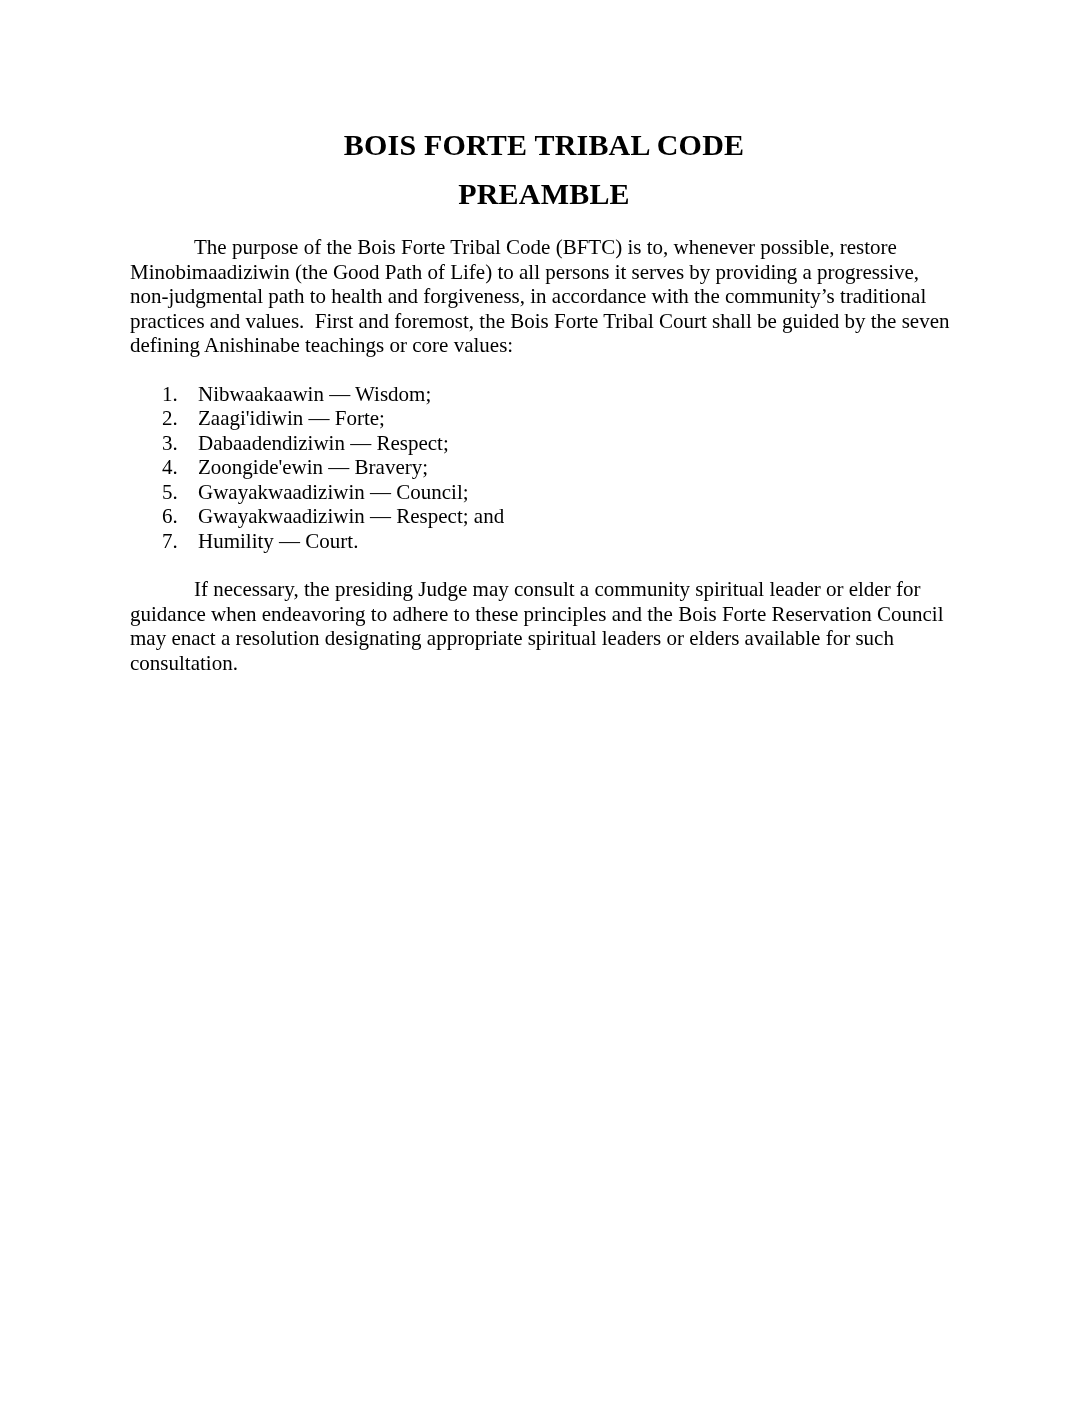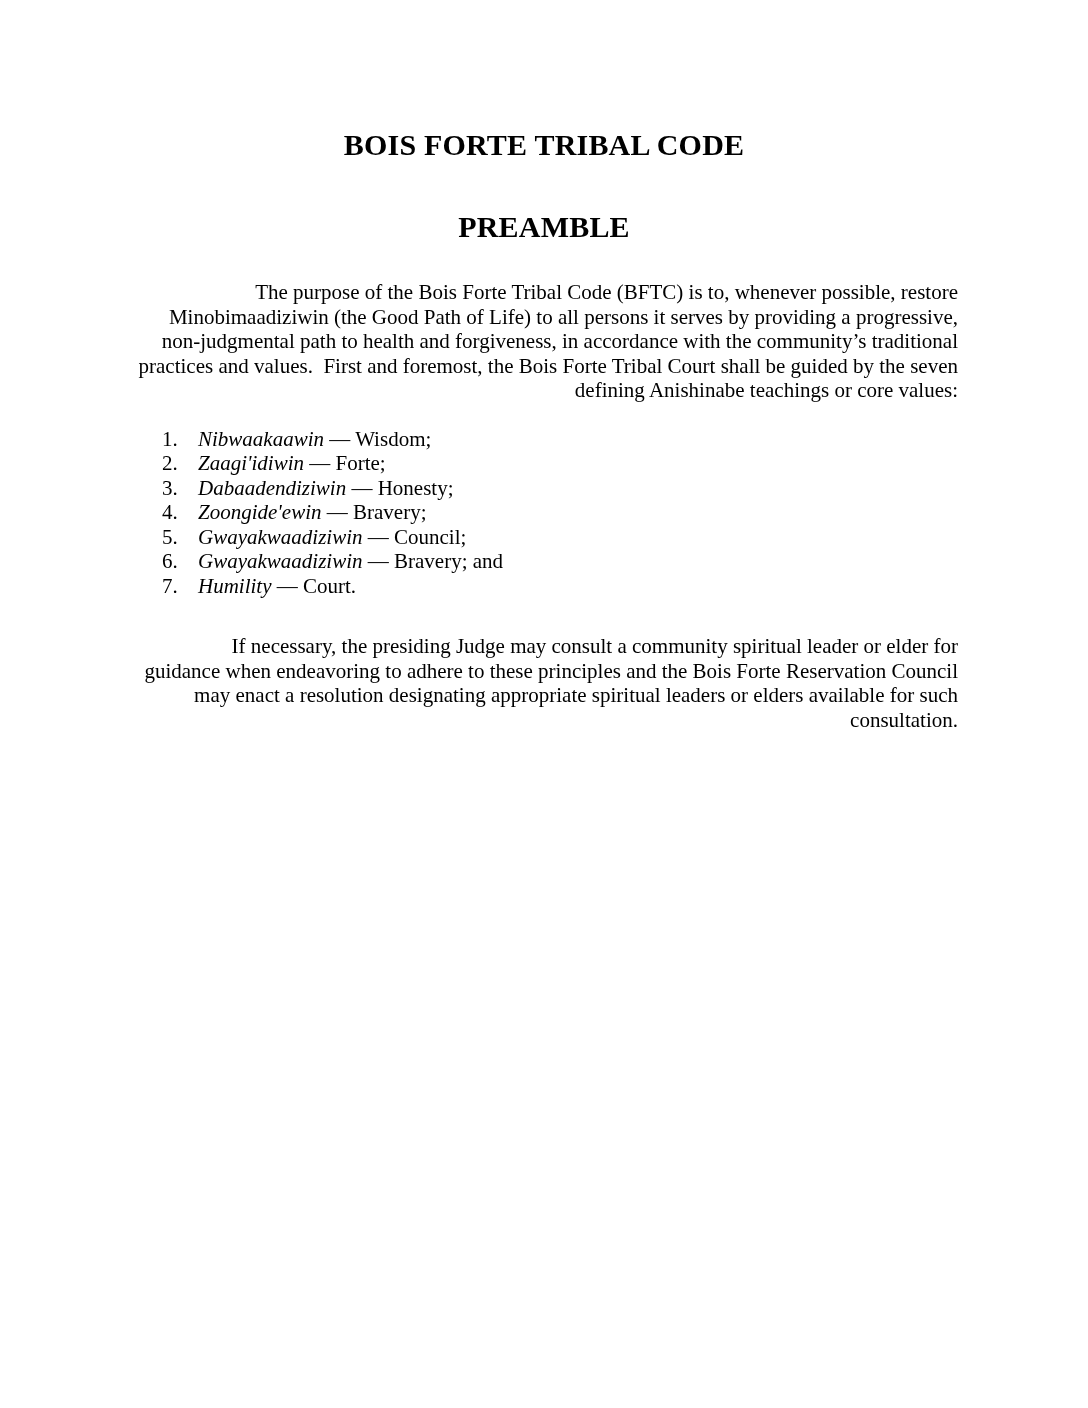--- a/index.html
+++ b/index.html
@@ -30,7 +30,7 @@
     letter-spacing: 0.2px;
   }
   .doc-heading {
-    margin-top: 47px;
+    margin-top: 14px;
   }
   p.body-par {
     font-size: 21px;

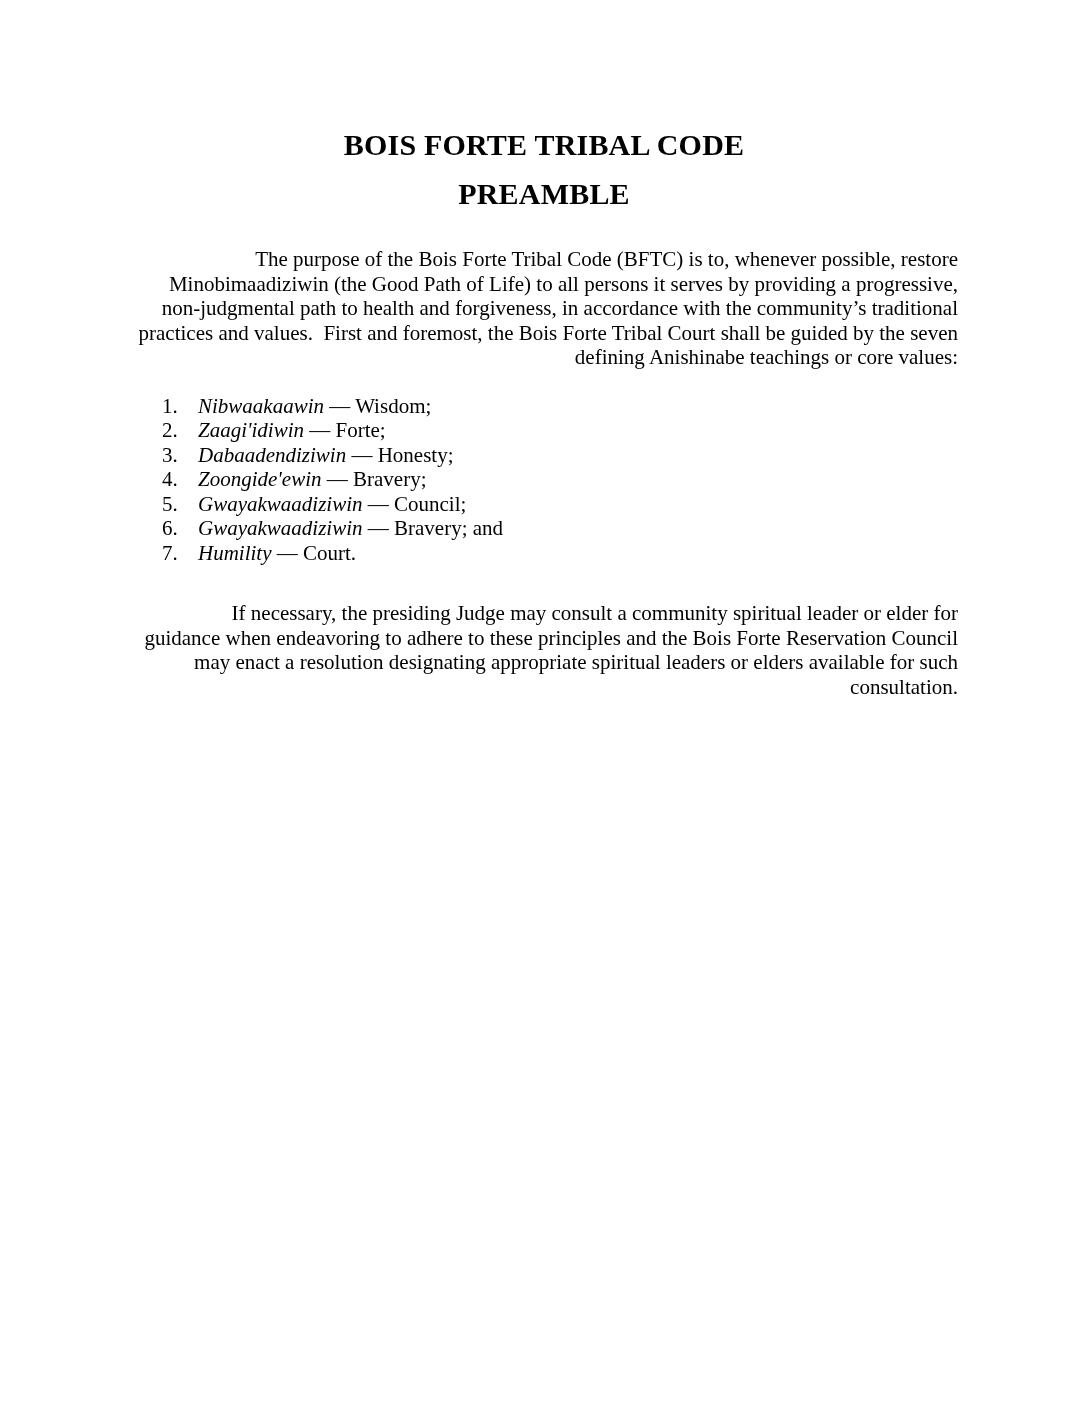--- a/index.html
+++ b/index.html
@@ -35,9 +35,9 @@
   p.body-par {
     font-size: 21px;
     line-height: 24.5px;
-    margin: 36px 0 0 0;
+    margin: 24px 0 0 0;
     text-indent: 64px;
-    text-align: right;
+    text-align: left;
   }
   ol.values-list {
     list-style: none;

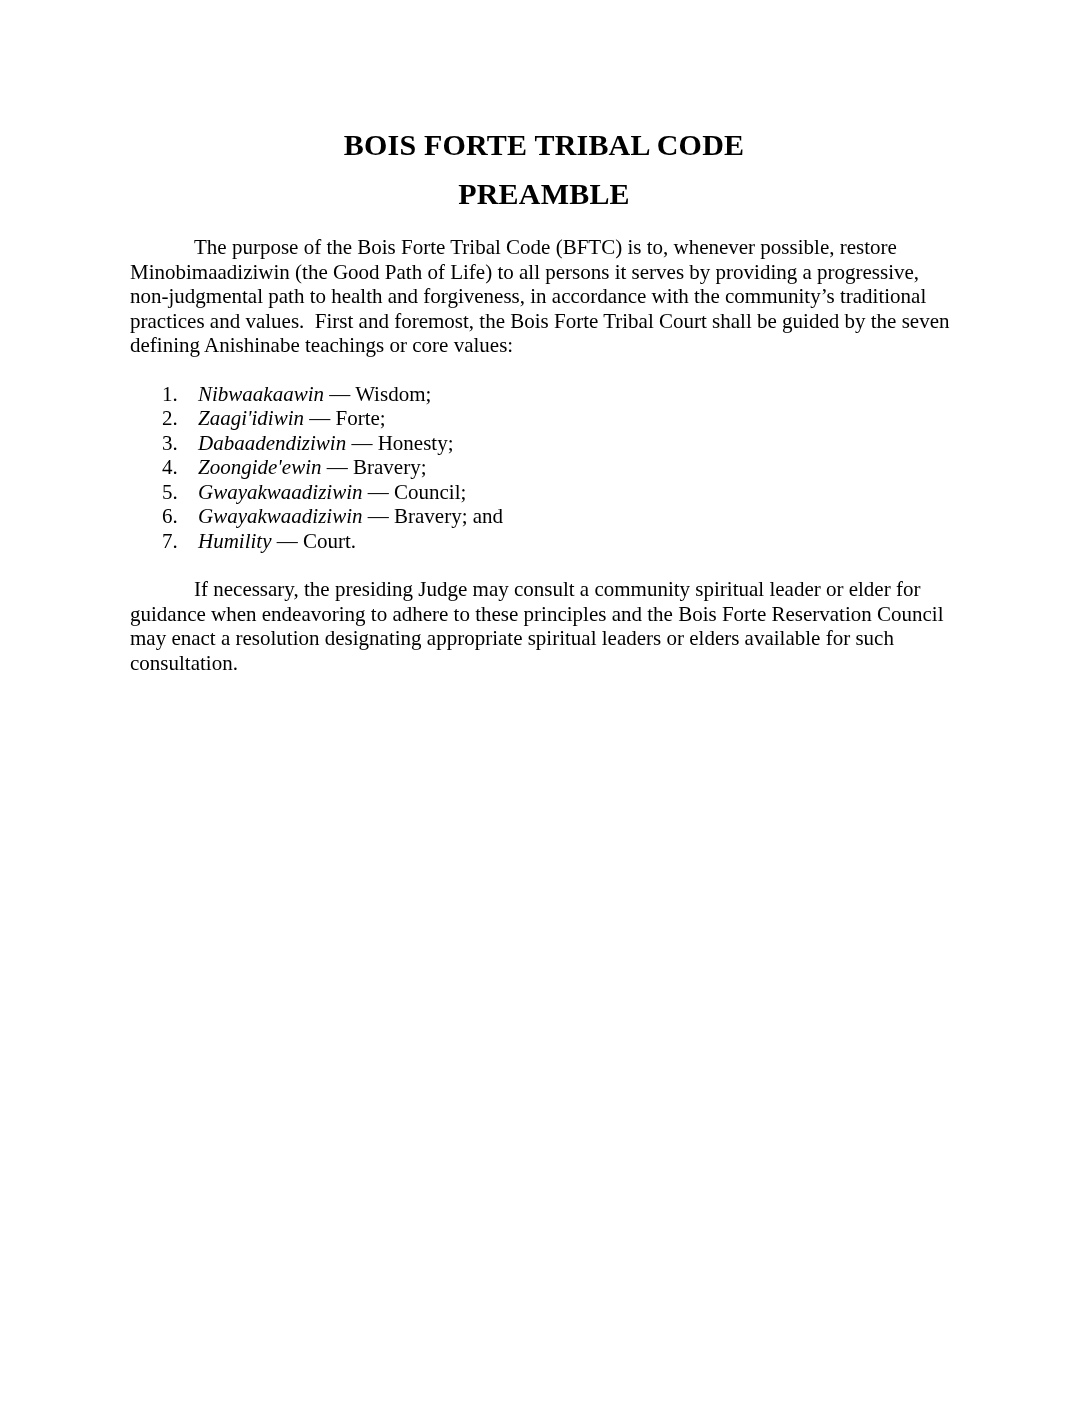--- a/index.html
+++ b/index.html
@@ -56,7 +56,6 @@
     top: 0;
   }
   .term {
-    font-style: italic;
   }
 </style>
 </head>

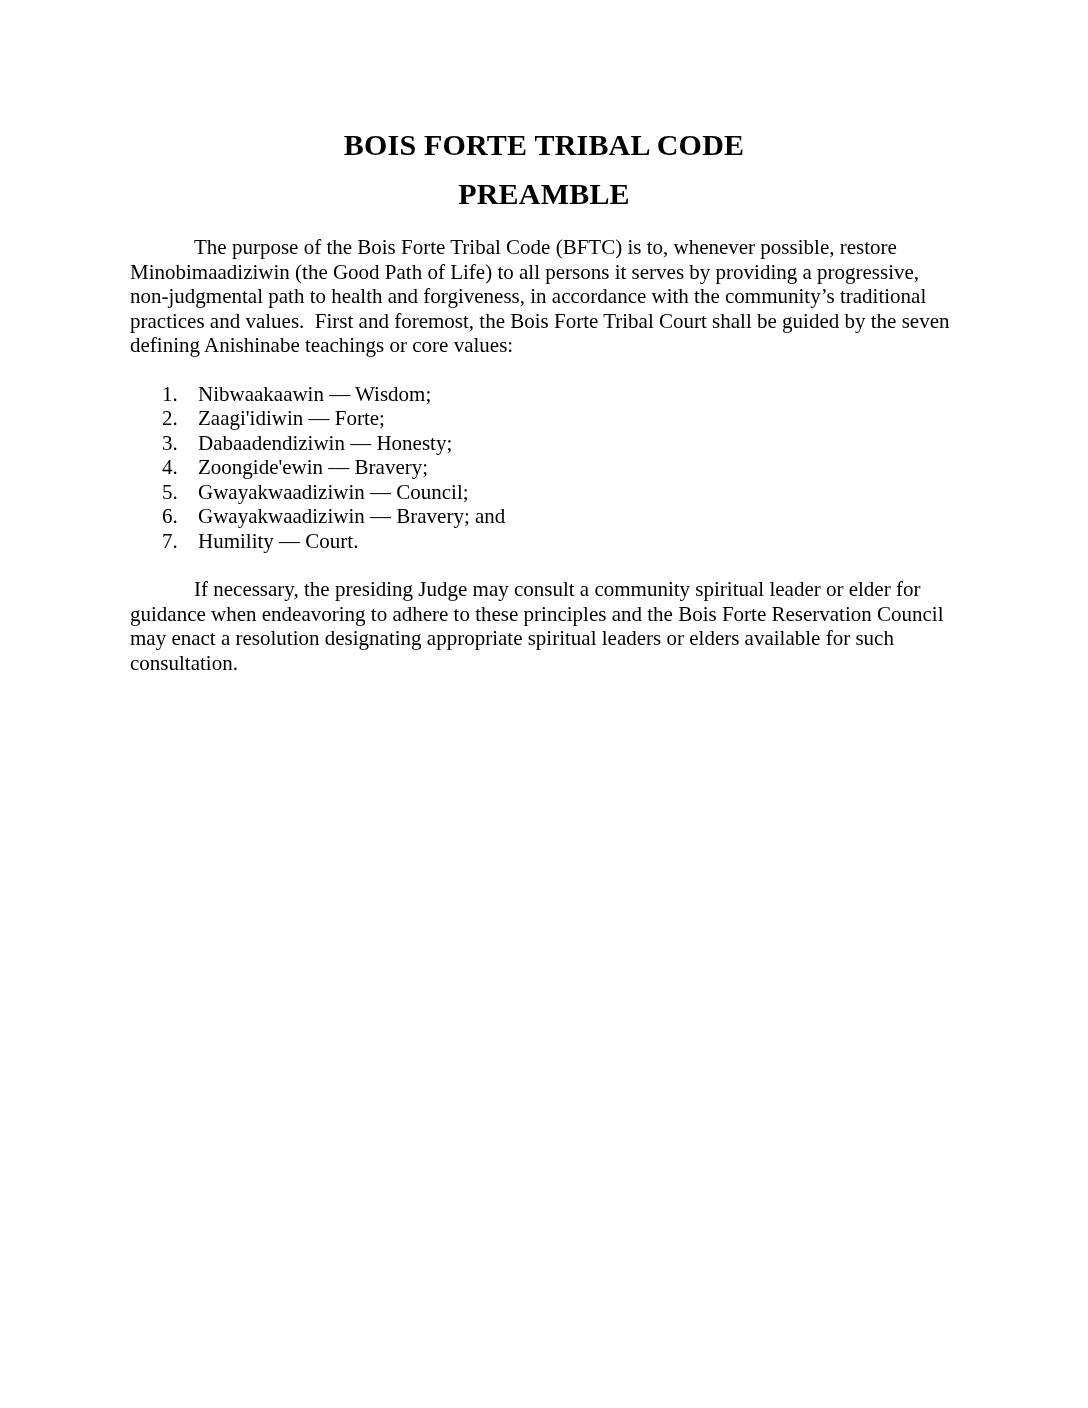--- a/index.html
+++ b/index.html
@@ -72,7 +72,7 @@
   <ol class="values-list">
     <li><span class="num">1.</span><span class="term">Nibwaakaawin</span> <span>—</span> <span>Wisdom;</span></li>
     <li><span class="num">2.</span><span class="term">Zaagi'idiwin</span> <span>—</span> <span>Forte;</span></li>
-    <li><span class="num">3.</span><span class="term">Dabaadendiziwin</span> <span>—</span> <span>Honesty;</span></li>
+    <li><span class="num">3.</span><span class="term">Dabaadendiziwin</span> <span>—</span> <span>Respect;</span></li>
     <li><span class="num">4.</span><span class="term">Zoongide'ewin</span> <span>—</span> <span>Bravery;</span></li>
     <li><span class="num">5.</span><span class="term">Gwayakwaadiziwin</span> <span>—</span> <span>Council;</span></li>
     <li><span class="num">6.</span><span class="term">Gwayakwaadiziwin</span> <span>—</span> <span>Bravery; and</span></li>

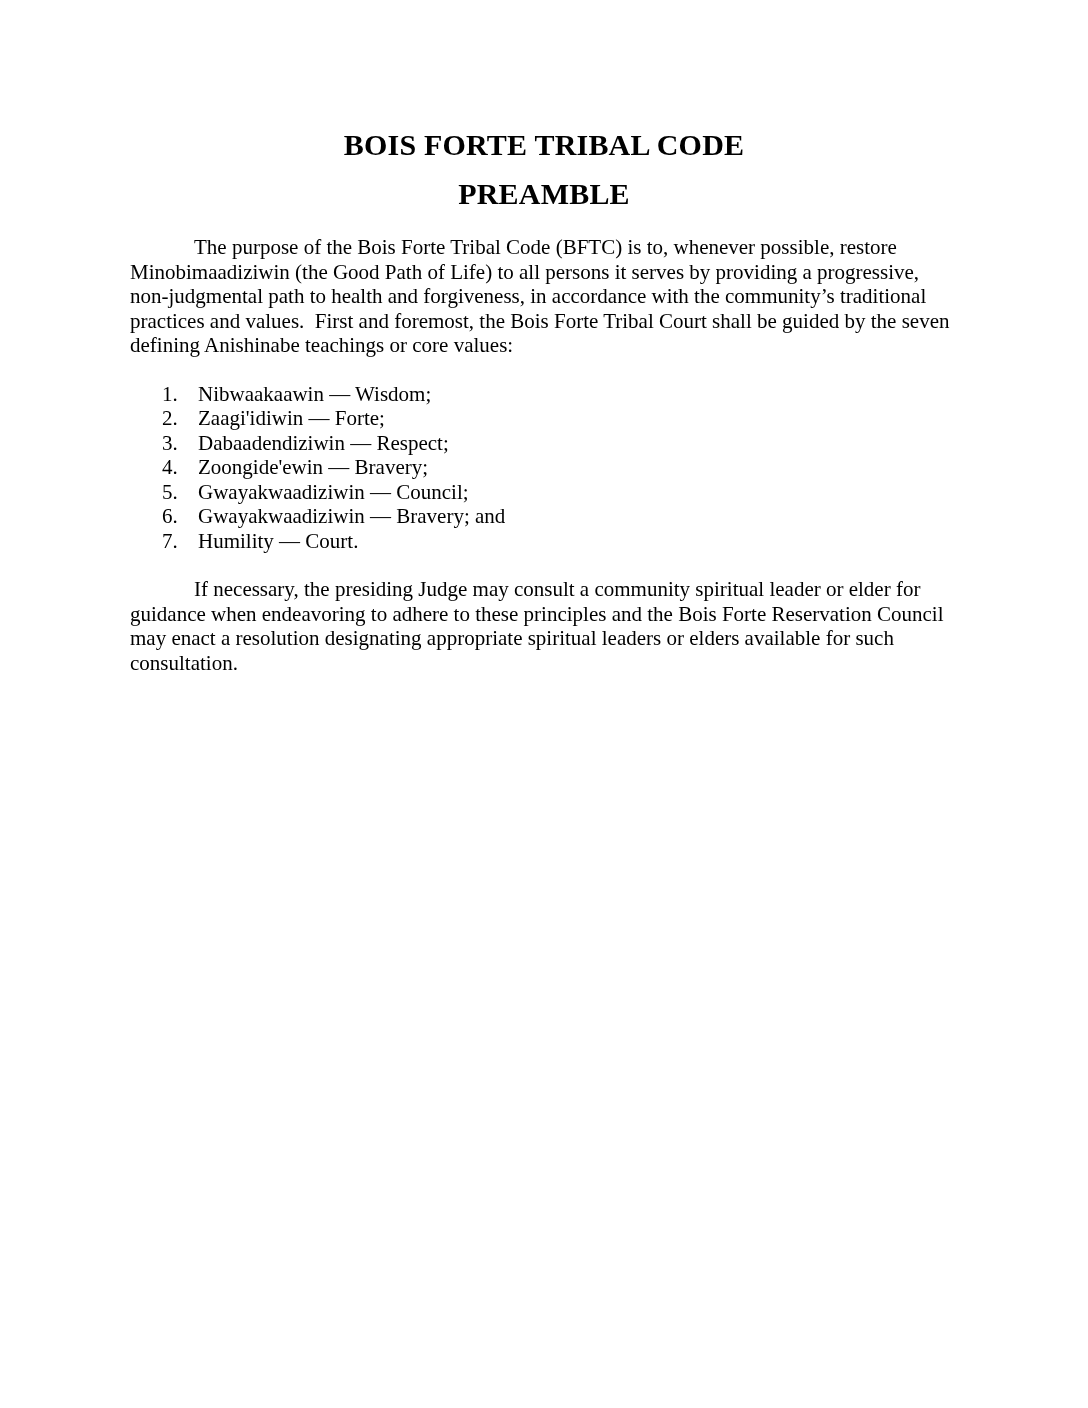--- a/index.html
+++ b/index.html
@@ -75,7 +75,7 @@
     <li><span class="num">3.</span><span class="term">Dabaadendiziwin</span> <span>—</span> <span>Respect;</span></li>
     <li><span class="num">4.</span><span class="term">Zoongide'ewin</span> <span>—</span> <span>Bravery;</span></li>
     <li><span class="num">5.</span><span class="term">Gwayakwaadiziwin</span> <span>—</span> <span>Council;</span></li>
-    <li><span class="num">6.</span><span class="term">Gwayakwaadiziwin</span> <span>—</span> <span>Bravery; and</span></li>
+    <li><span class="num">6.</span><span class="term">Gwayakwaadiziwin</span> <span>—</span> <span>Respect; and</span></li>
     <li><span class="num">7.</span><span class="term">Humility</span> <span>—</span> <span>Court.</span></li>
   </ol>
 

